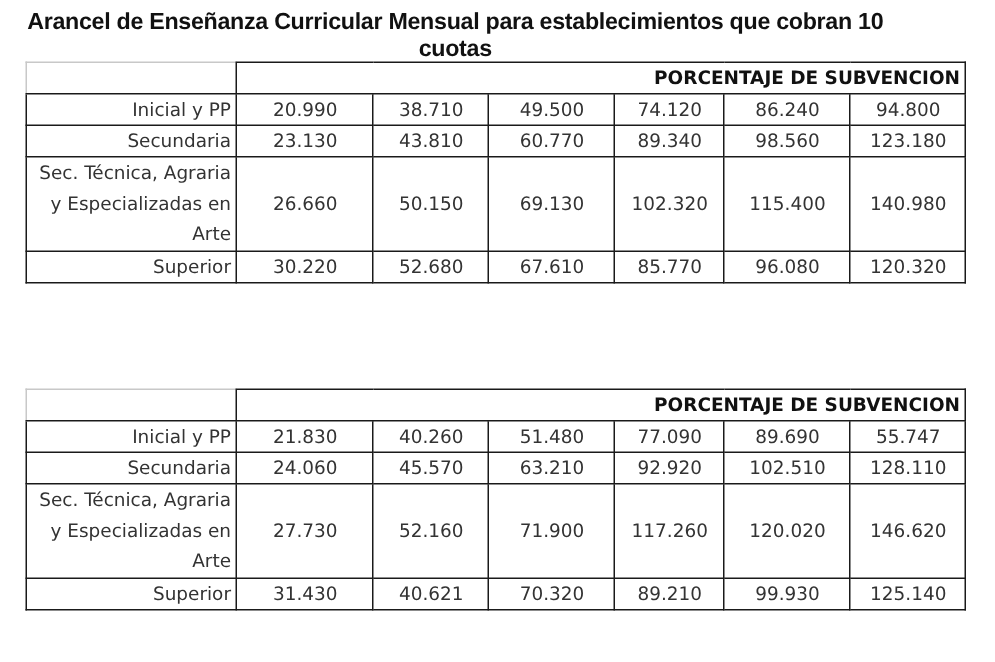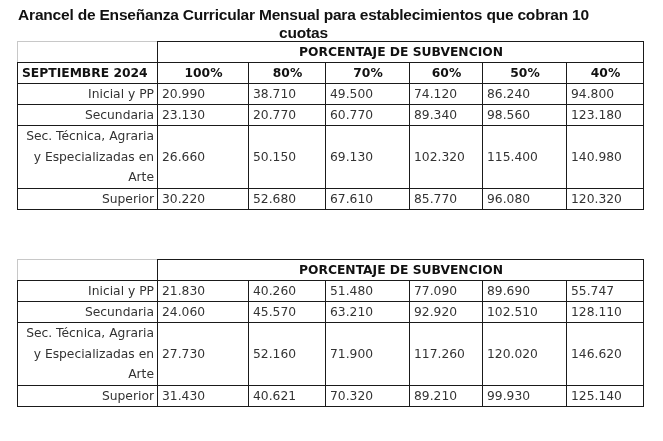--- a/index.html
+++ b/index.html
@@ -8,7 +8,7 @@
   table.t { position:absolute; left:17px; border-collapse:collapse; table-layout:fixed; font-family:"DejaVu Sans", sans-serif; font-size:12.3px; }
   table.t td { border:1.3px solid #1a1a1a; padding:0 3px 0 4px; height:19px; line-height:20px; white-space:nowrap; overflow:hidden; }
   table.t td.blank { border-top:1px solid #c8c8c8; border-left:1px solid #c8c8c8; }
-  table.t td.band { font-weight:bold; text-align:center; color:#111; }
+  table.t td.band { font-weight:bold; text-align:right; color:#111; }
   table.t td.month { font-weight:bold; text-align:left; color:#111; }
   table.t td.pct { font-weight:bold; text-align:center; color:#111; }
   table.t td.num { text-align:left; color:#333; }

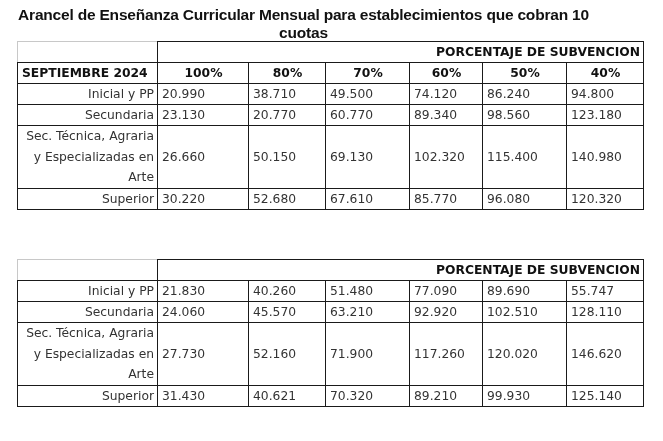--- a/index.html
+++ b/index.html
@@ -36,15 +36,6 @@
       <tr>
     <td class="blank"></td>
     <td class="band" colspan="6">PORCENTAJE DE SUBVENCION</td>
-  </tr>
-  <tr>
-    <td class="month">SEPTIEMBRE 2024</td>
-    <td class="pct">100%</td>
-    <td class="pct">80%</td>
-    <td class="pct">70%</td>
-    <td class="pct">60%</td>
-    <td class="pct">50%</td>
-    <td class="pct">40%</td>
   </tr>
   <tr>
     <td class="cat">Inicial y PP</td>

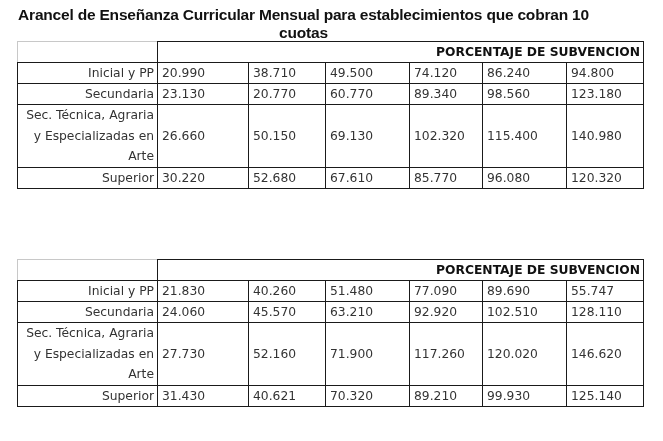--- a/index.html
+++ b/index.html
@@ -11,7 +11,7 @@
   table.t td.band { font-weight:bold; text-align:right; color:#111; }
   table.t td.month { font-weight:bold; text-align:left; color:#111; }
   table.t td.pct { font-weight:bold; text-align:center; color:#111; }
-  table.t td.num { text-align:left; color:#333; }
+  table.t td.num { text-align:center; color:#333; }
   table.t td.cat { text-align:right; color:#333; }
   table.t td.cat.multi { white-space:normal; line-height:20.5px;margin-top:40px; }
   #t1 { top:41px; }

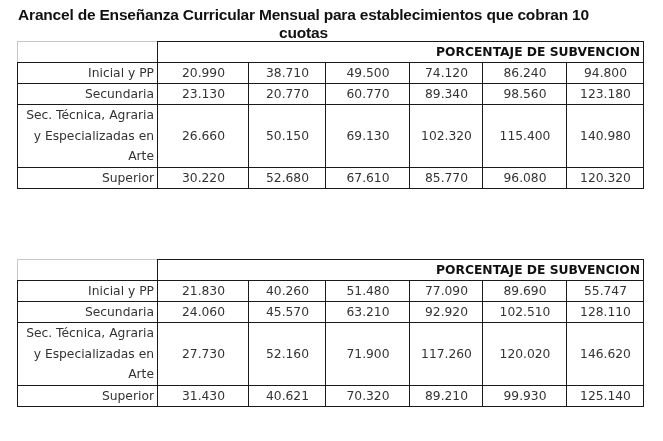--- a/index.html
+++ b/index.html
@@ -49,7 +49,7 @@
   <tr>
     <td class="cat">Secundaria</td>
     <td class="num">23.130</td>
-    <td class="num">20.770</td>
+    <td class="num">43.810</td>
     <td class="num">60.770</td>
     <td class="num">89.340</td>
     <td class="num">98.560</td>

